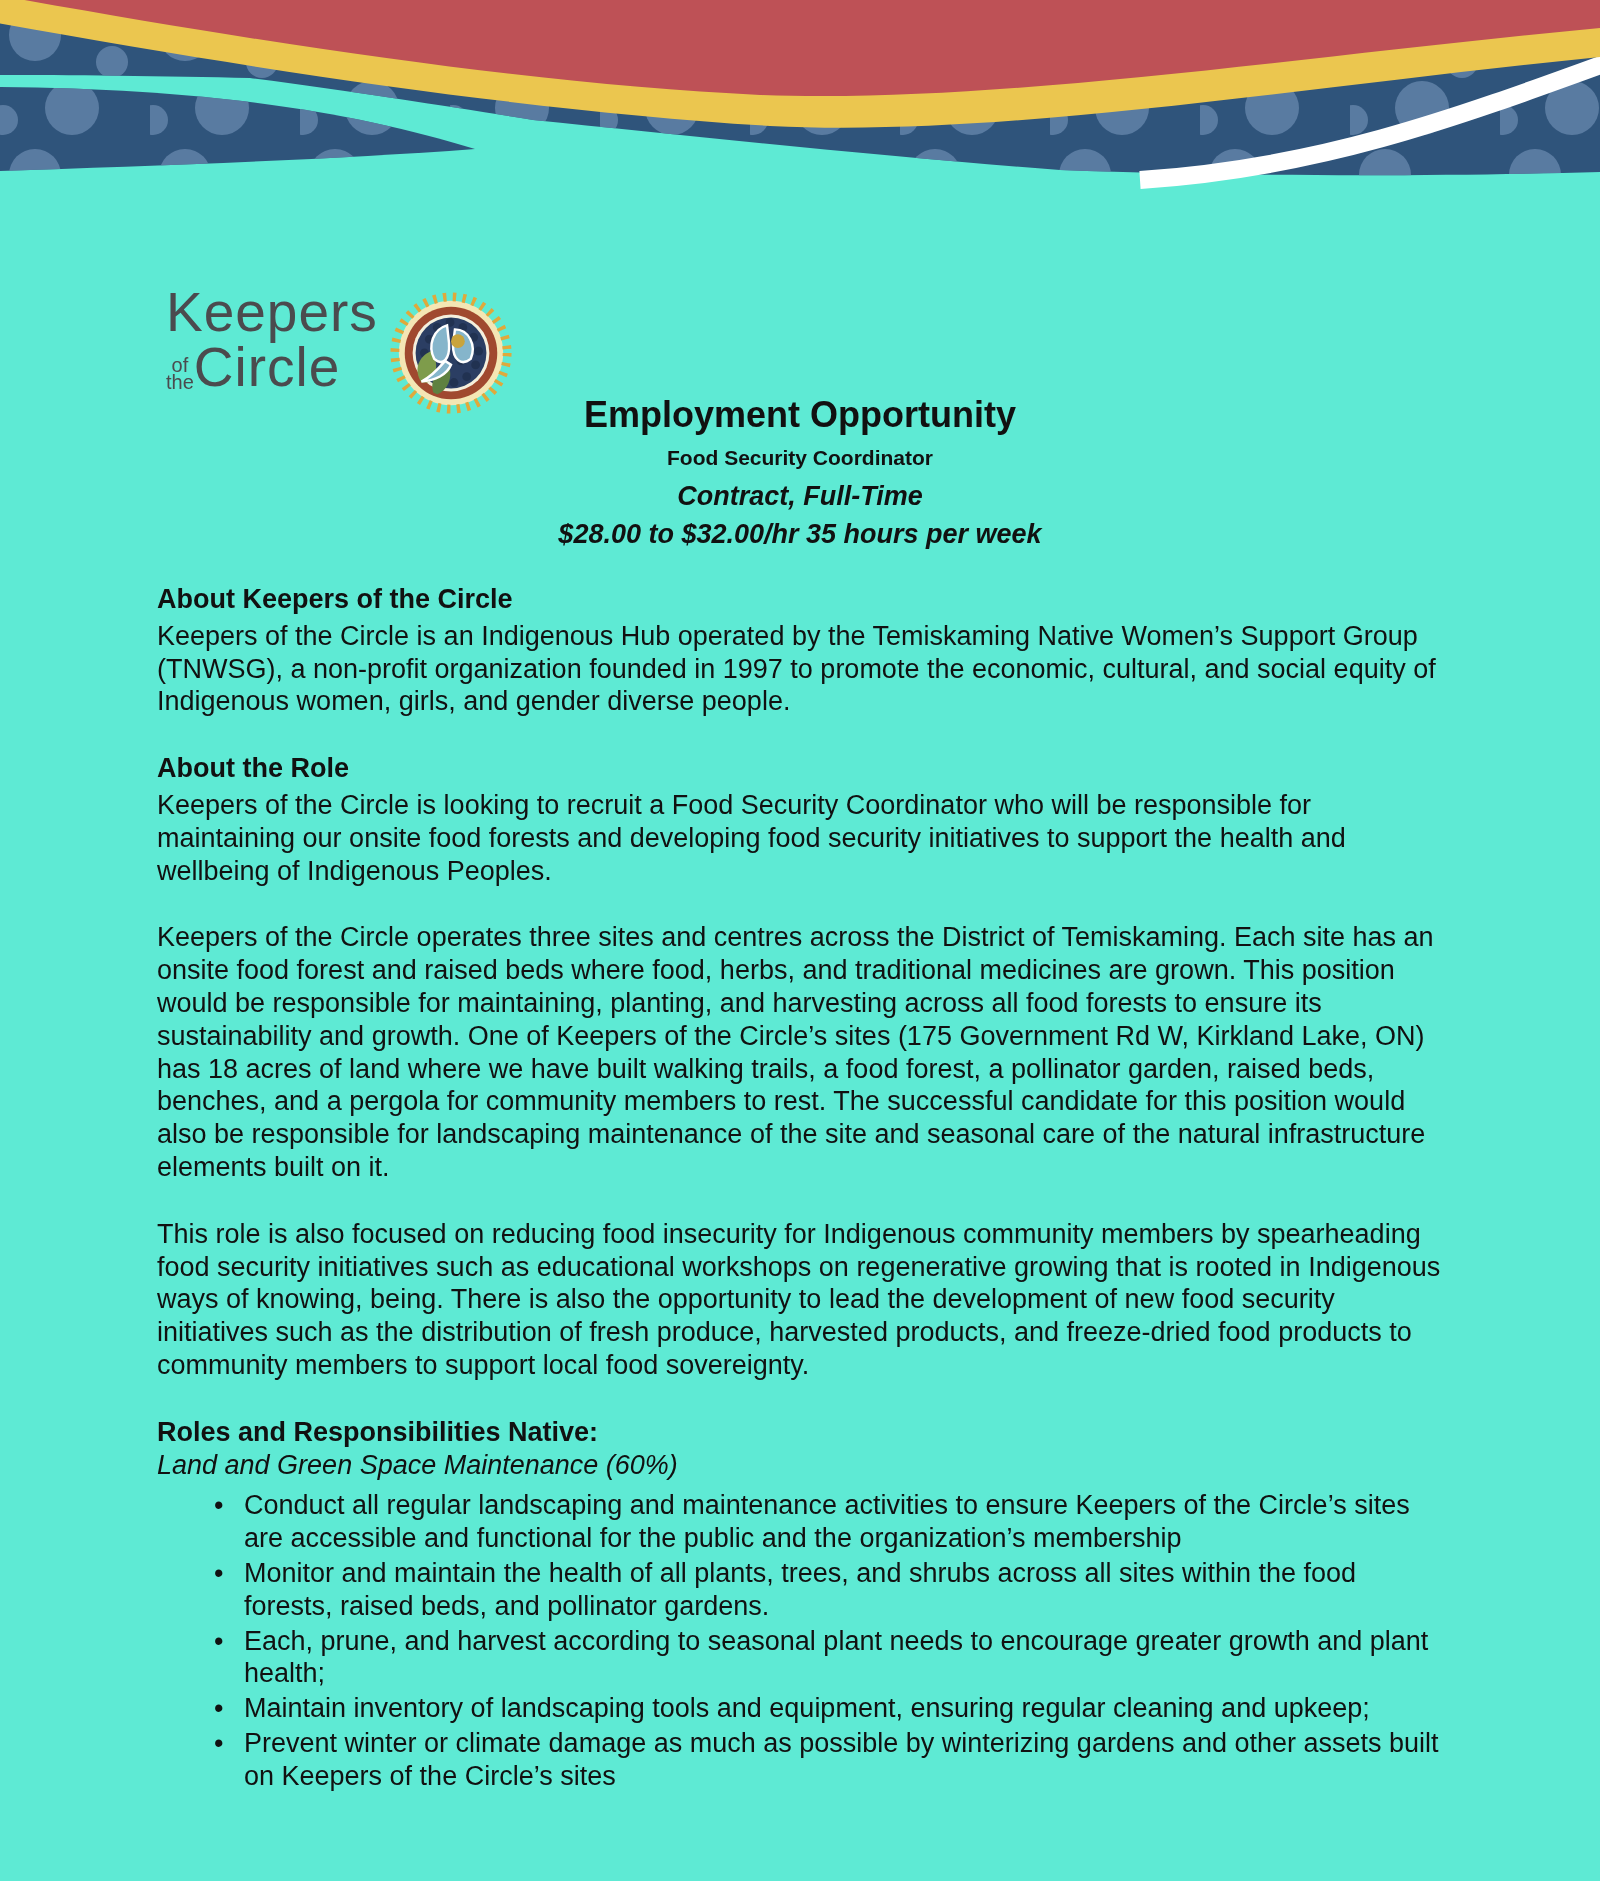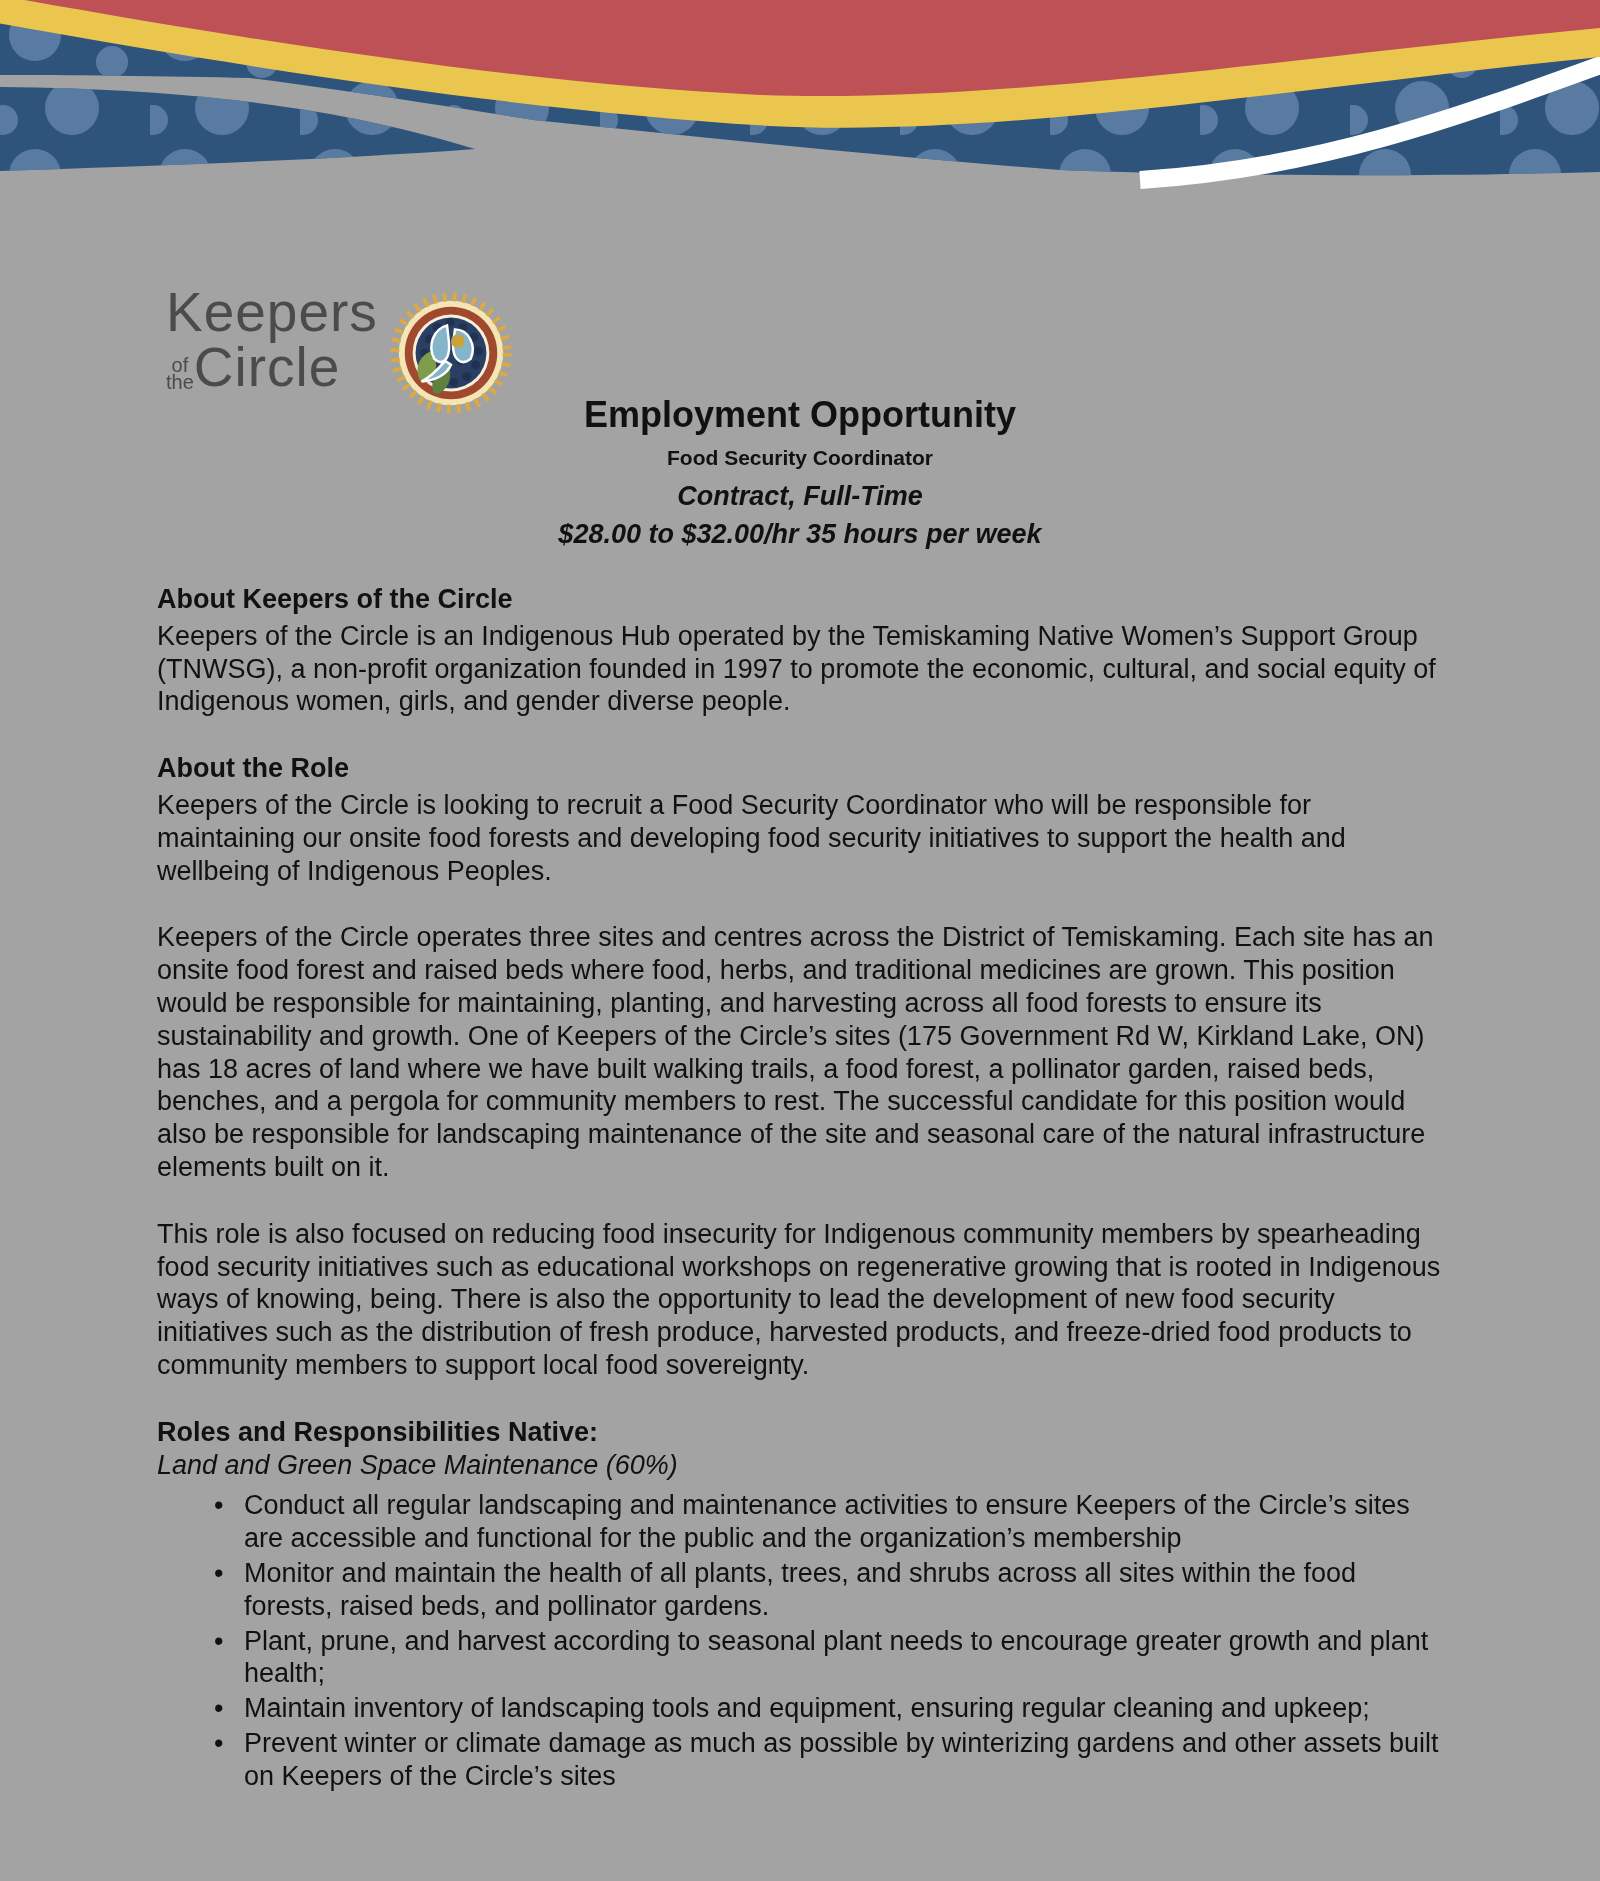--- a/index.html
+++ b/index.html
@@ -3,7 +3,7 @@
 <meta charset="utf-8">
 <style>
   html,body{margin:0;padding:0;background:#ffffff;}
-  .page{position:relative;width:1600px;height:1881px;background:#a3a3a3;overflow:hidden;
+  .page{position:relative;width:1600px;height:1881px;background:#5eead4;overflow:hidden;
         font-family:"Liberation Sans",sans-serif;color:#111;}
   
   .header-wave{position:absolute;top:0;left:0;width:1600px;height:200px;display:block;}

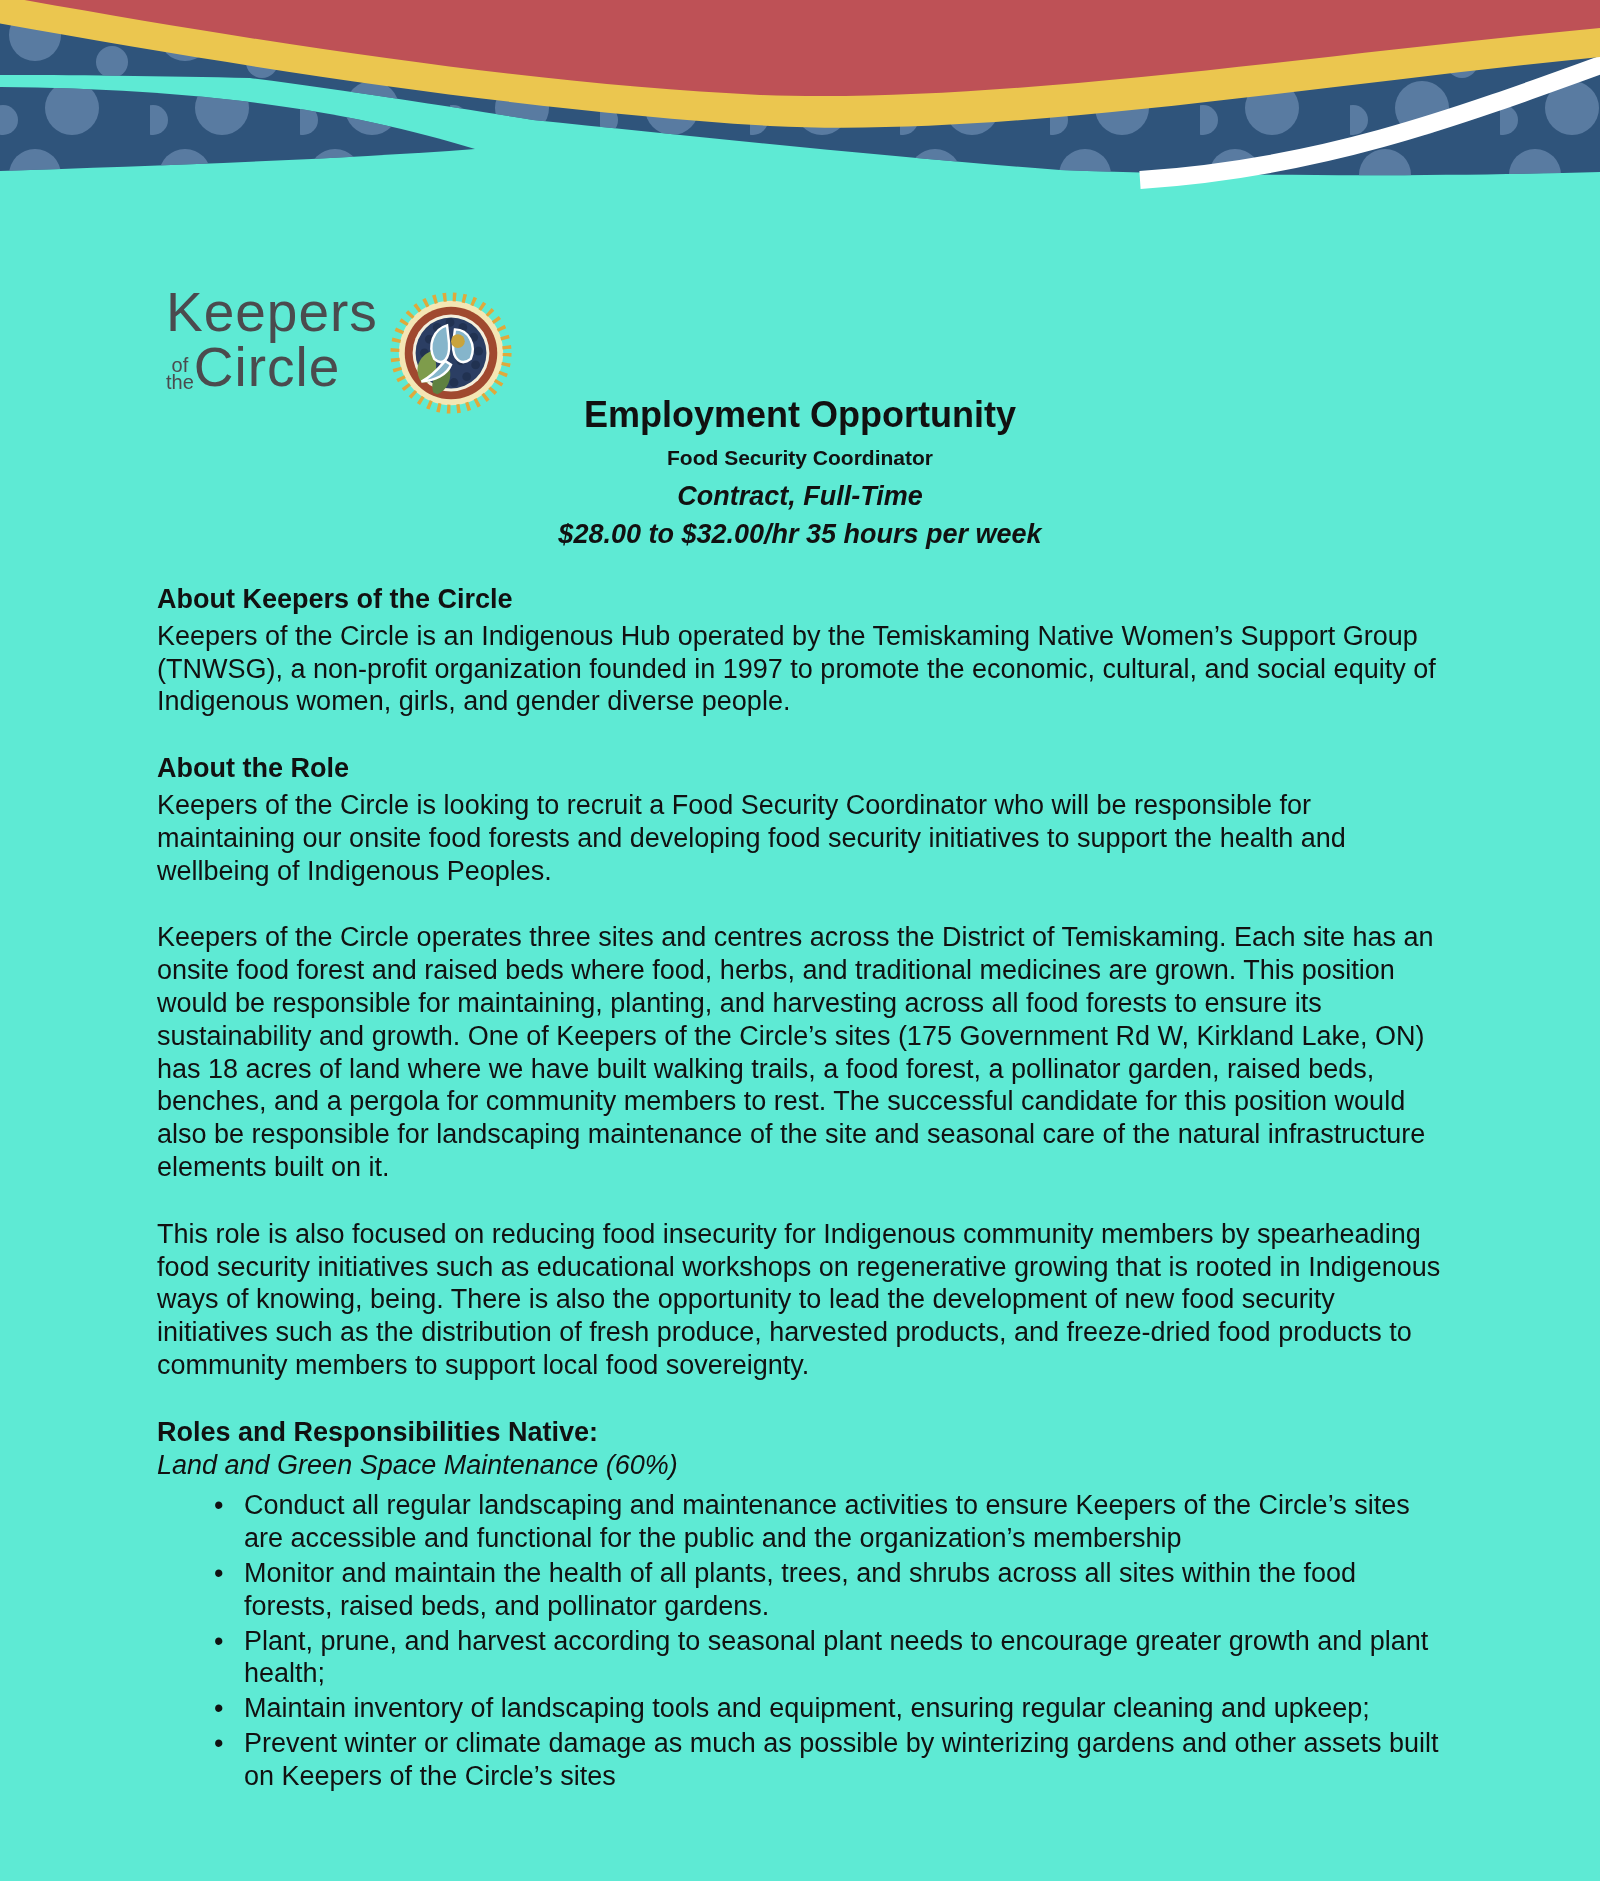--- a/index.html
+++ b/index.html
@@ -125,7 +125,7 @@
     <ul class="bullets">
       <li>Conduct all regular landscaping and maintenance activities to ensure Keepers of the Circle’s sites are accessible and functional for the public and the organization’s membership</li>
       <li>Monitor and maintain the health of all plants, trees, and shrubs across all sites within the food forests, raised beds, and pollinator gardens.</li>
-      <li>Plant, prune, and harvest according to seasonal plant needs to encourage greater growth and plant health;</li>
+      <li>Each, prune, and harvest according to seasonal plant needs to encourage greater growth and plant health;</li>
       <li>Maintain inventory of landscaping tools and equipment, ensuring regular cleaning and upkeep;</li>
       <li>Prevent winter or climate damage as much as possible by winterizing gardens and other assets built on Keepers of the Circle’s sites</li>
     </ul>

